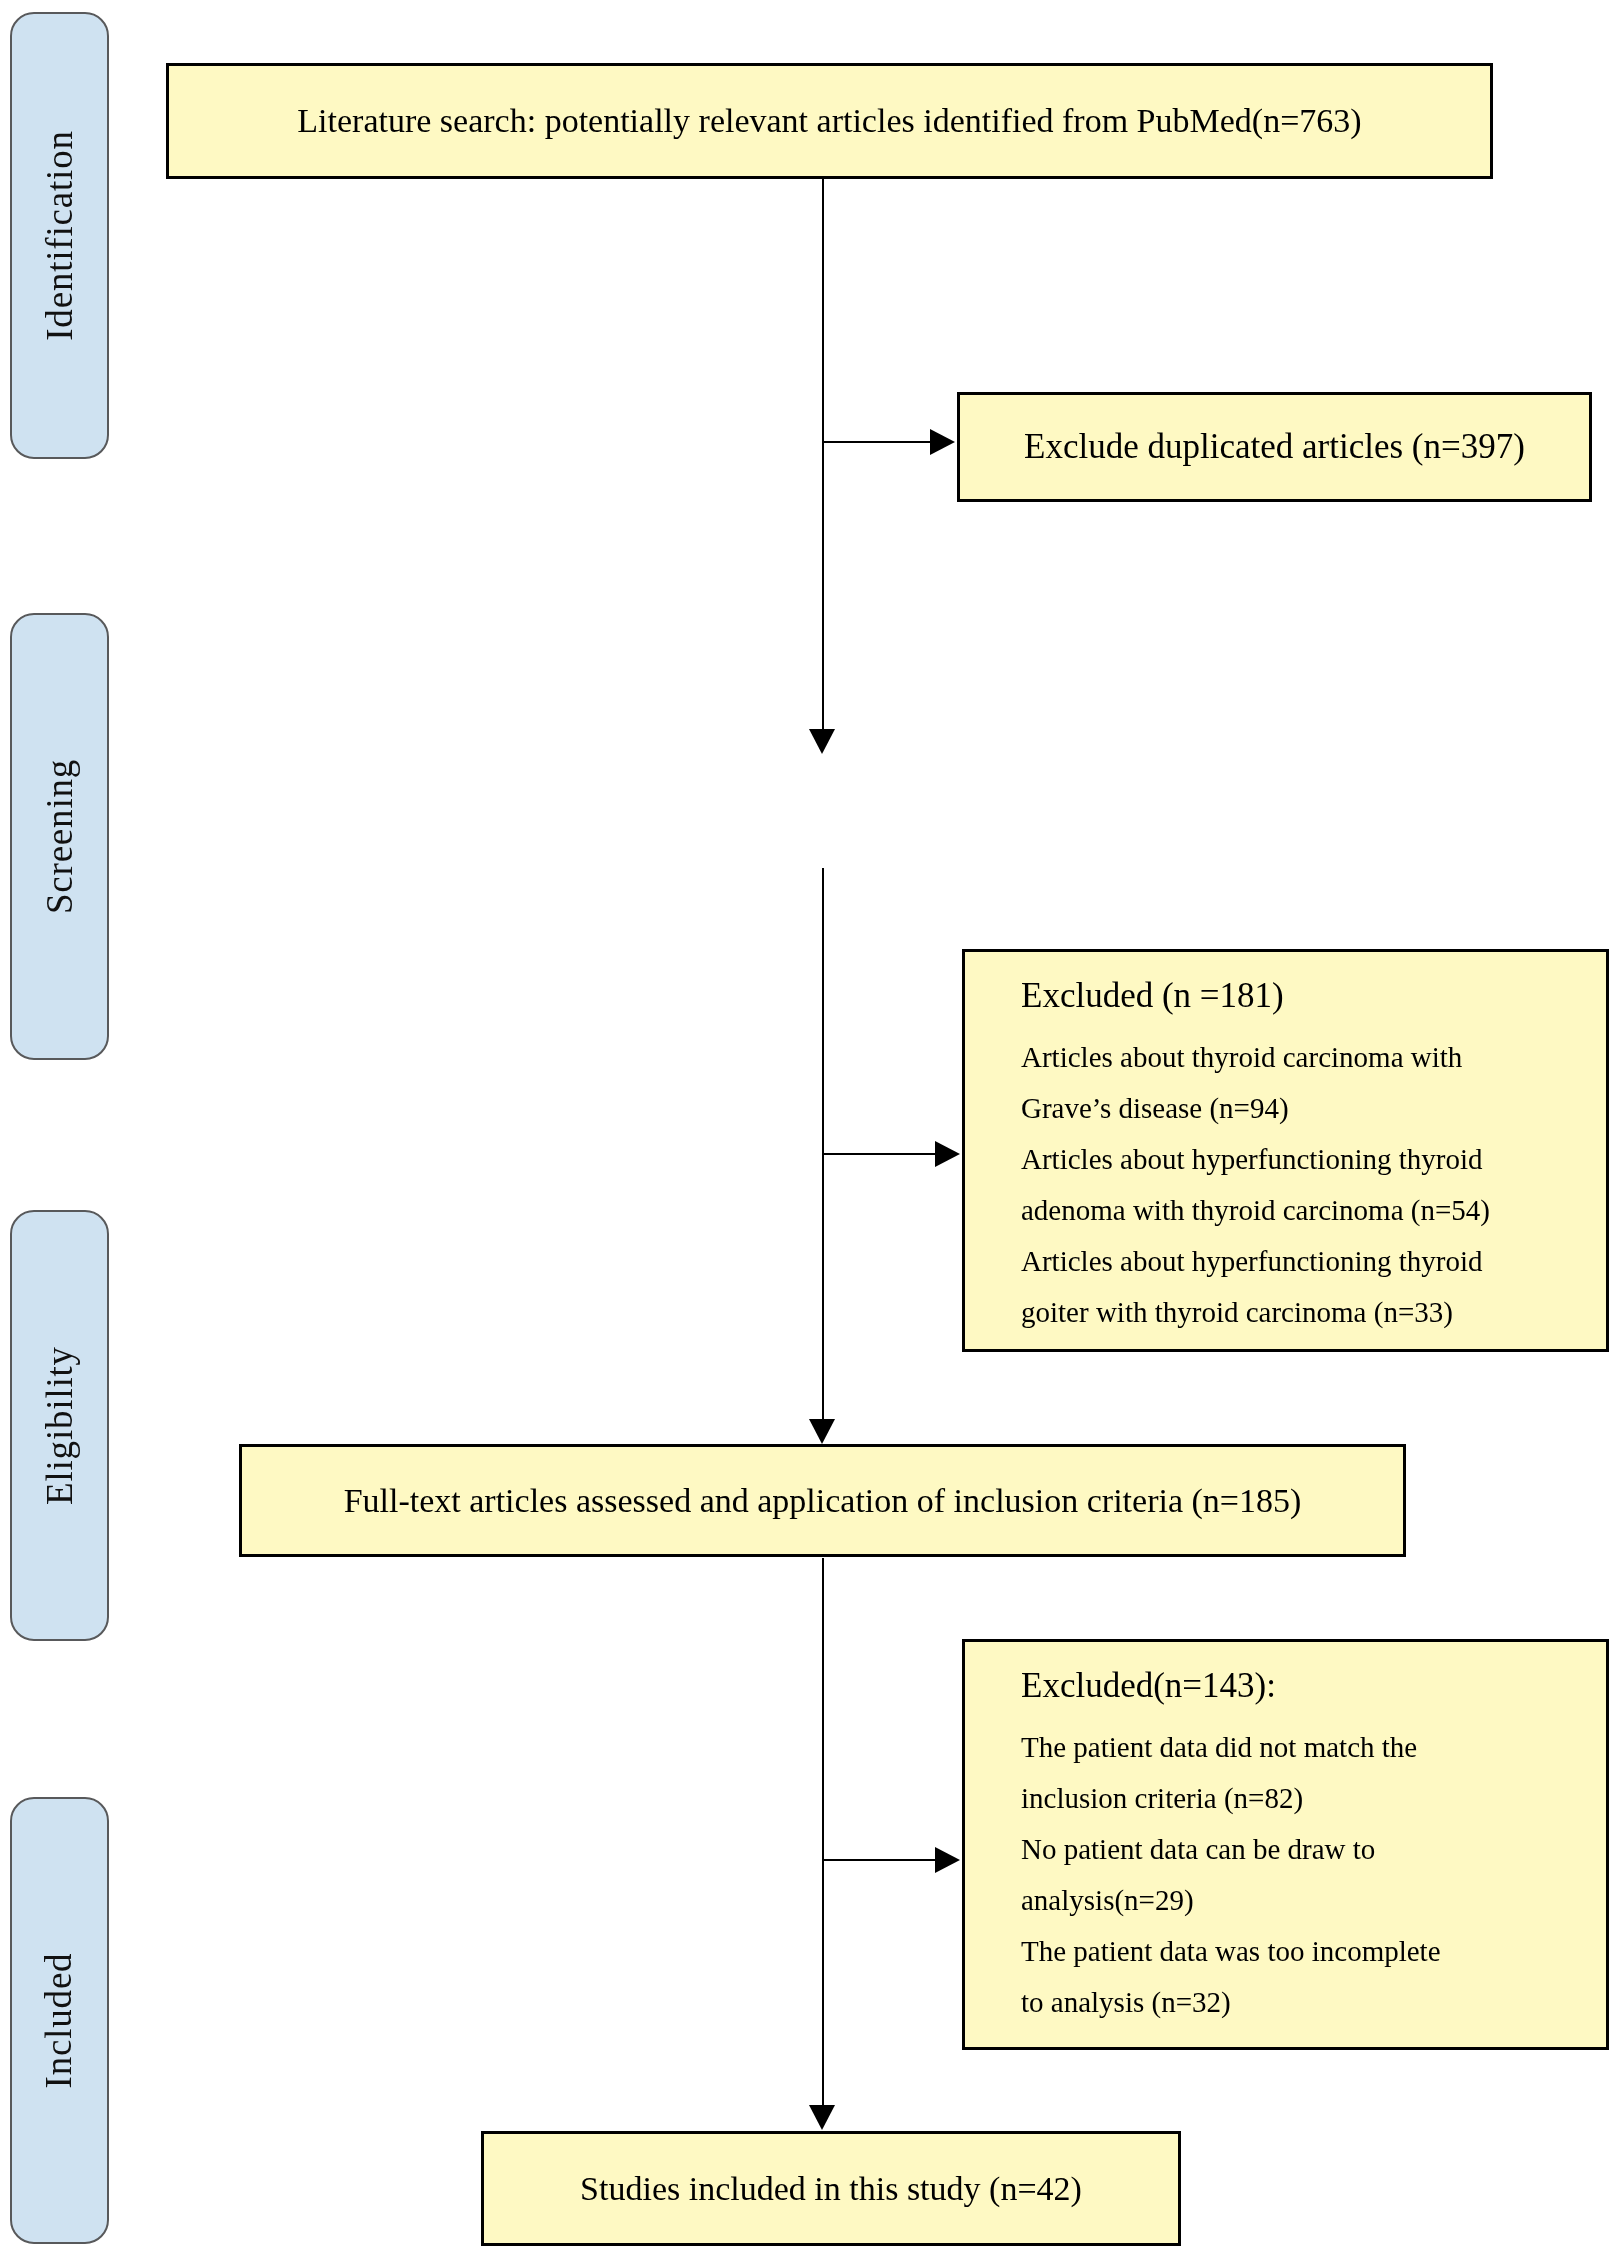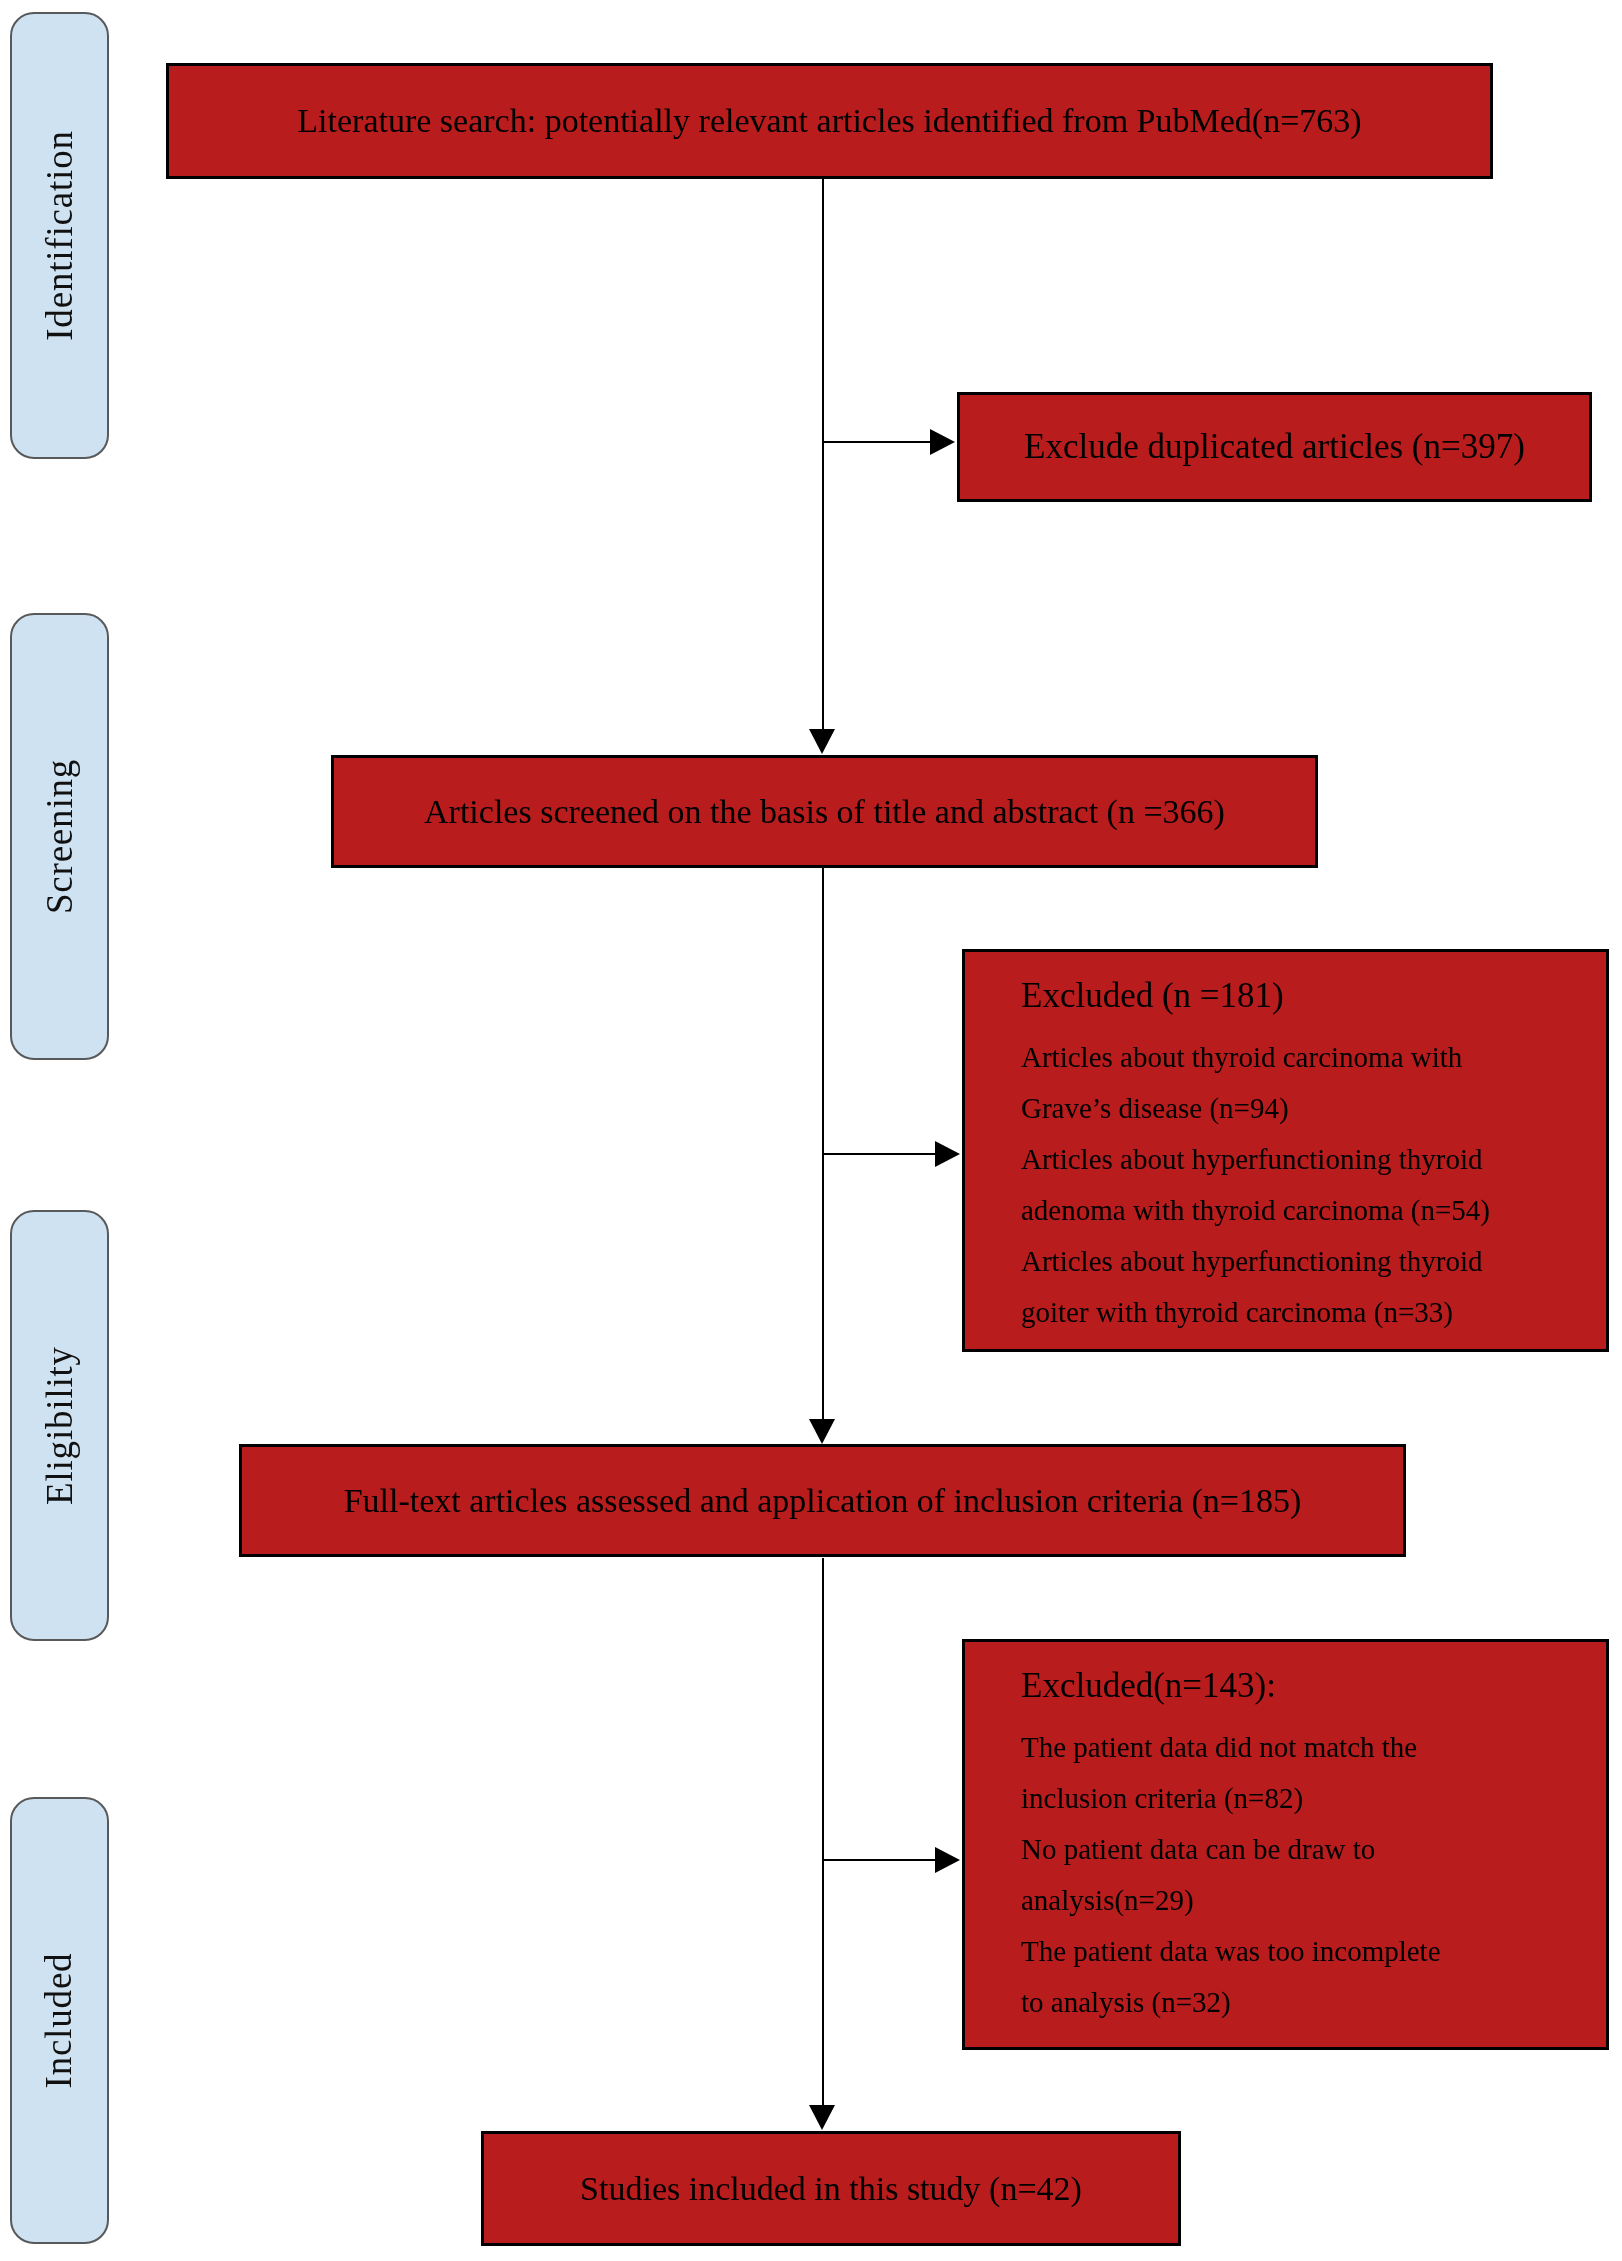--- a/index.html
+++ b/index.html
@@ -22,7 +22,7 @@
   }
   
   .fbox{
-    position:absolute;background:#b91c1c;border:3.2px solid #000000;
+    position:absolute;background:#fef9c3;border:3.2px solid #000000;
     box-sizing:border-box;
   }
   .fbox.center{

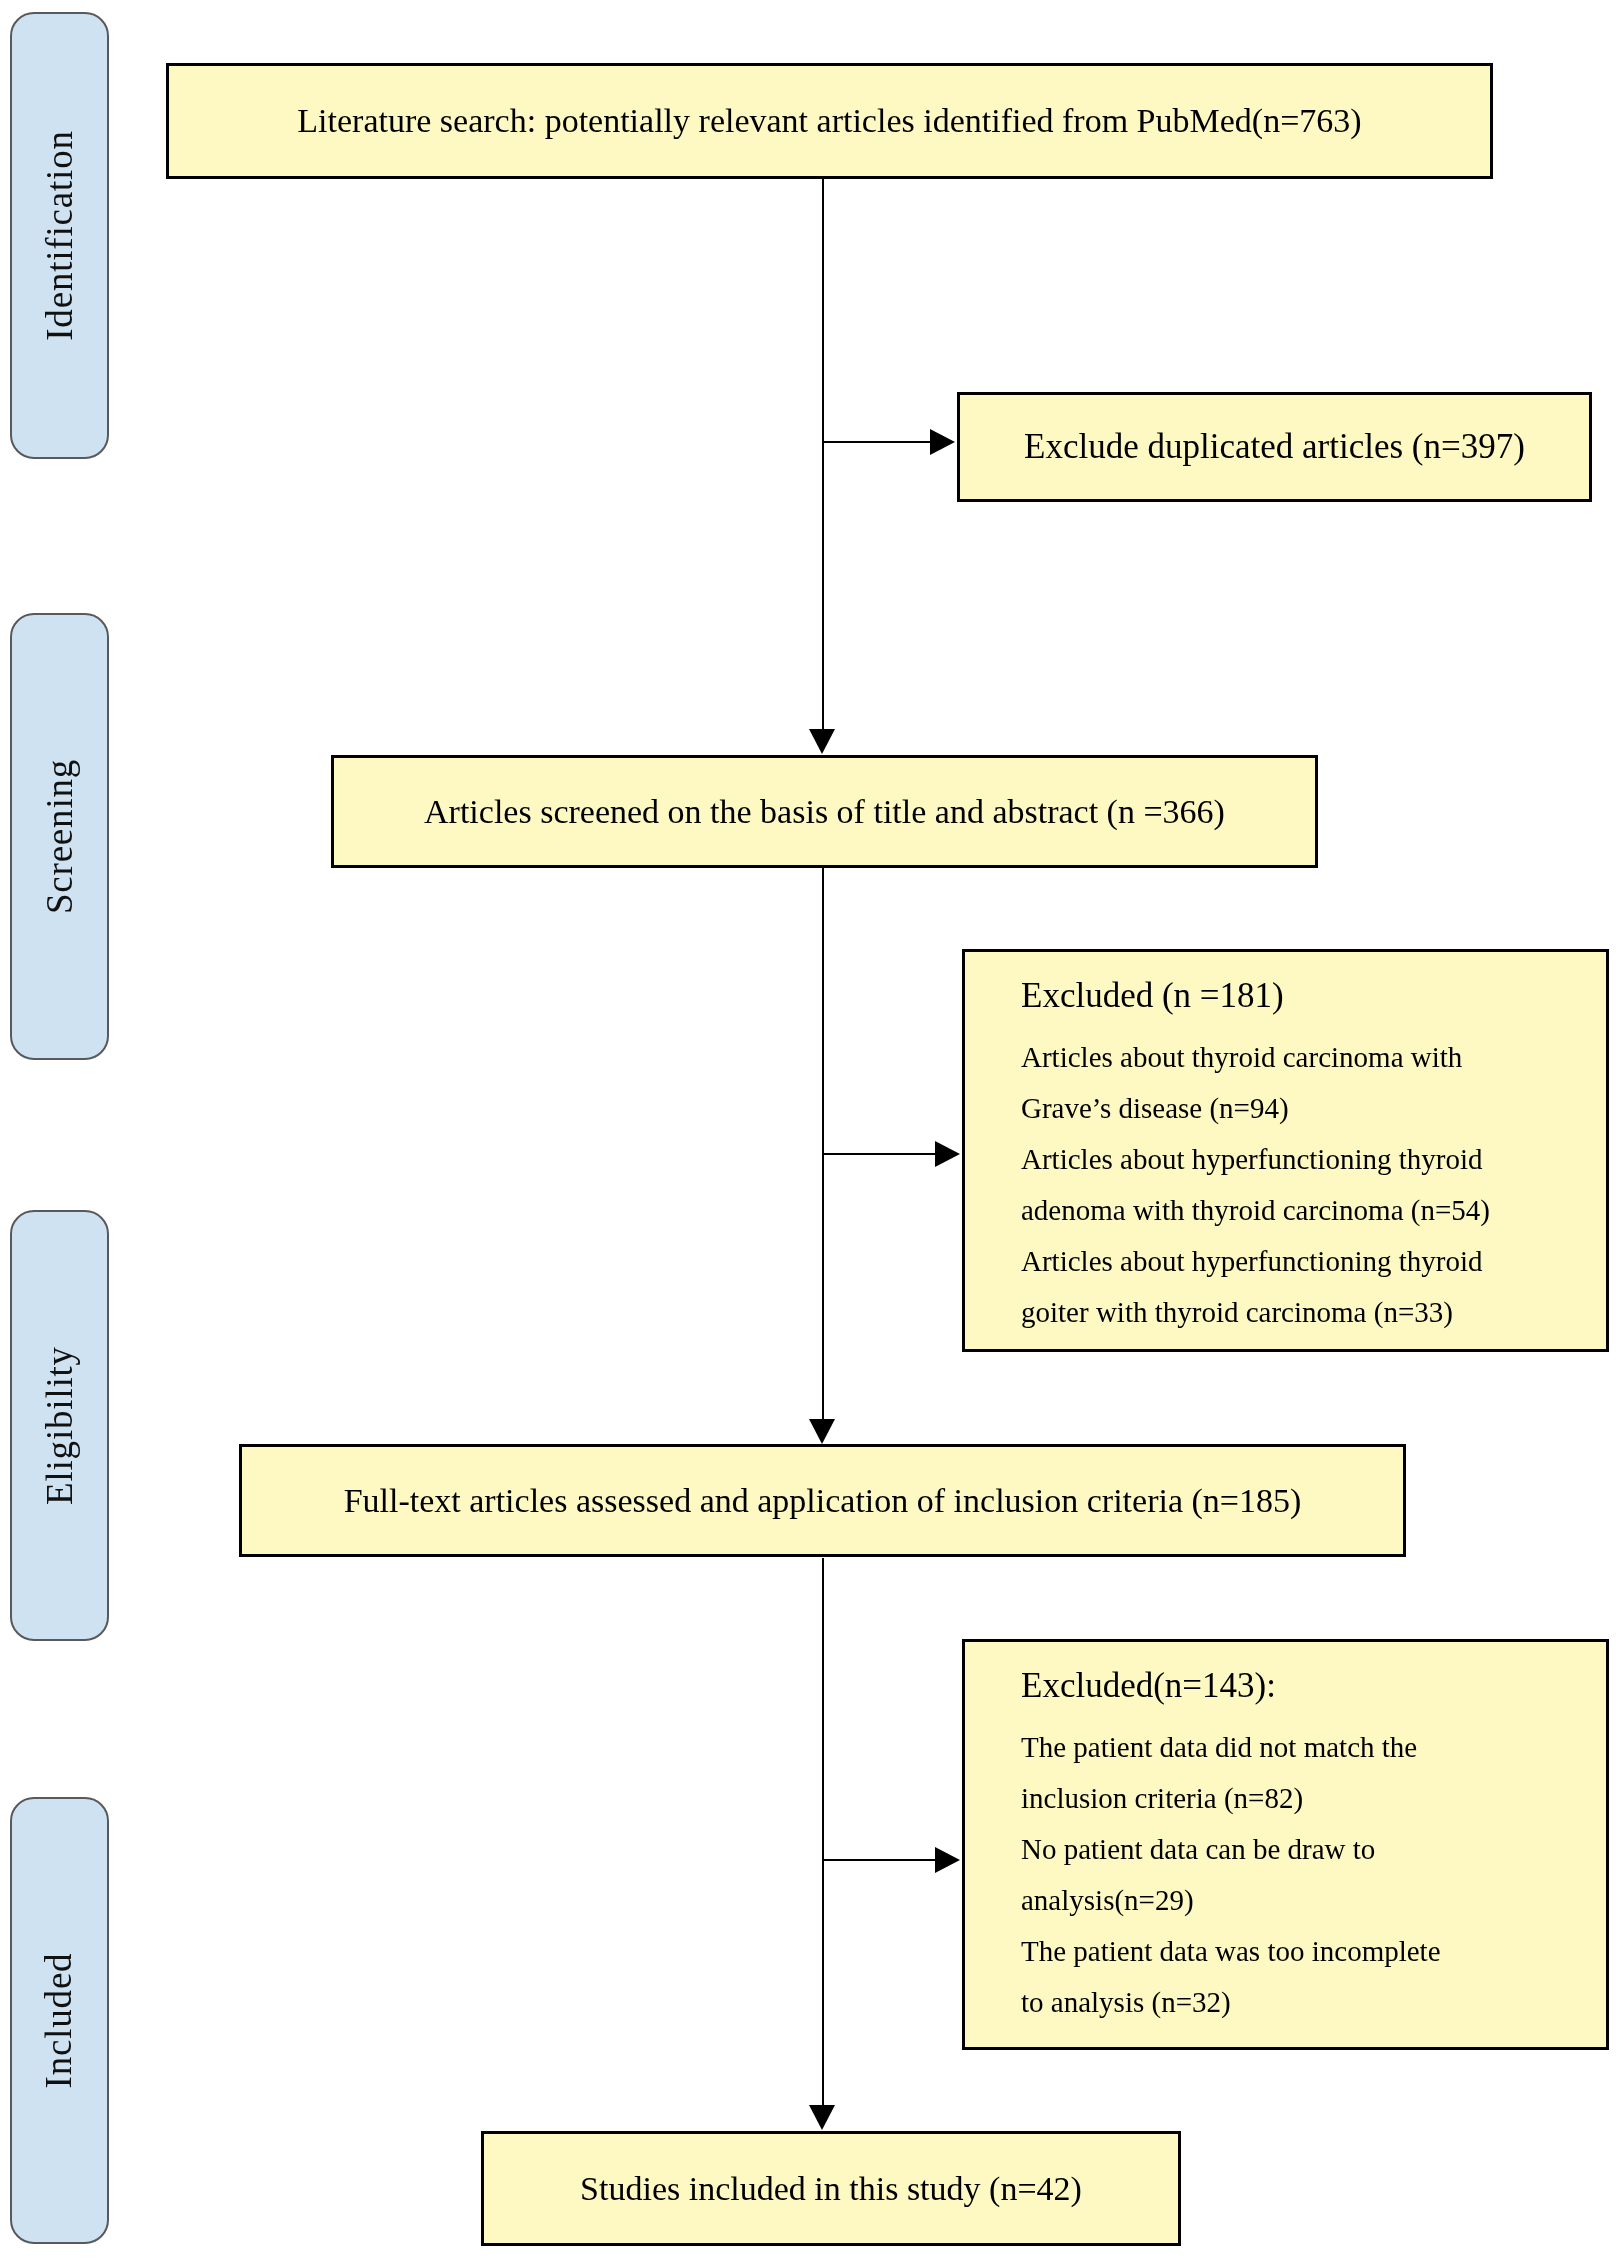--- a/index.html
+++ b/index.html
@@ -76,9 +76,6 @@
     <span>Exclude duplicated articles (n=397)</span>
   </div>
 
-  <div class="fbox center" style="left:331px;top:755px;width:987px;height:113px;">
-    <span>Articles screened on the basis of title and abstract (n =366)</span>
-  </div>
 
   <div class="fbox" style="left:962px;top:949px;width:647px;height:403px;padding:24px 68px 0 56px;">
     <div class="side-title">Excluded (n =181)</div>

